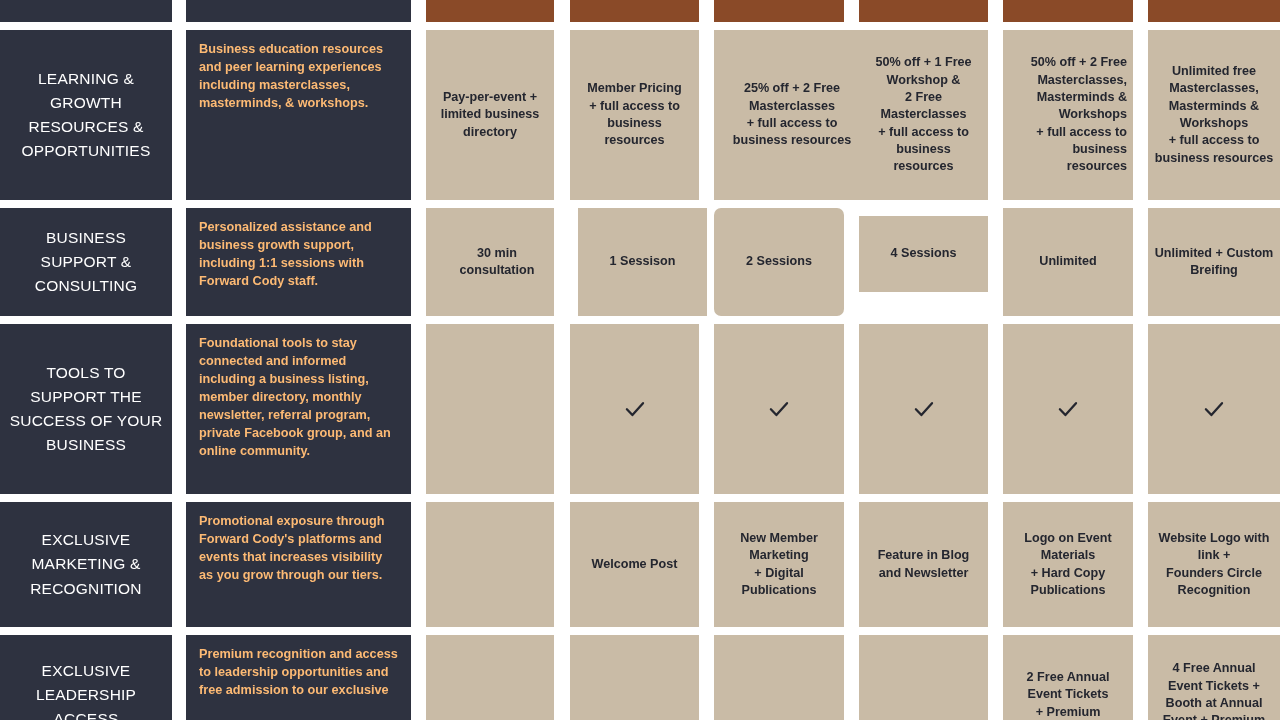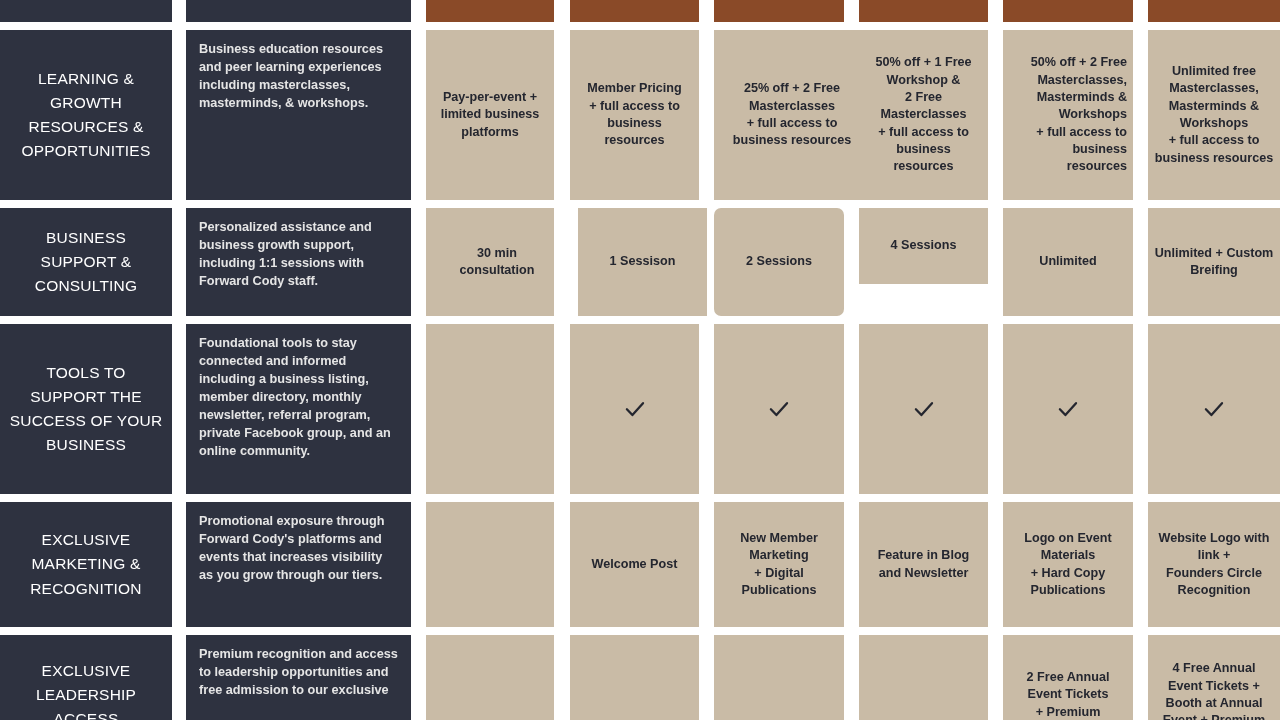--- a/index.html
+++ b/index.html
@@ -35,7 +35,7 @@
     padding: 4px 8px;
   }
   .cat-desc {
-    color: #e5e5e5;
+    color: #fdba74;
     font-weight: bold;
     font-size: 12.7px;
     line-height: 1.42;

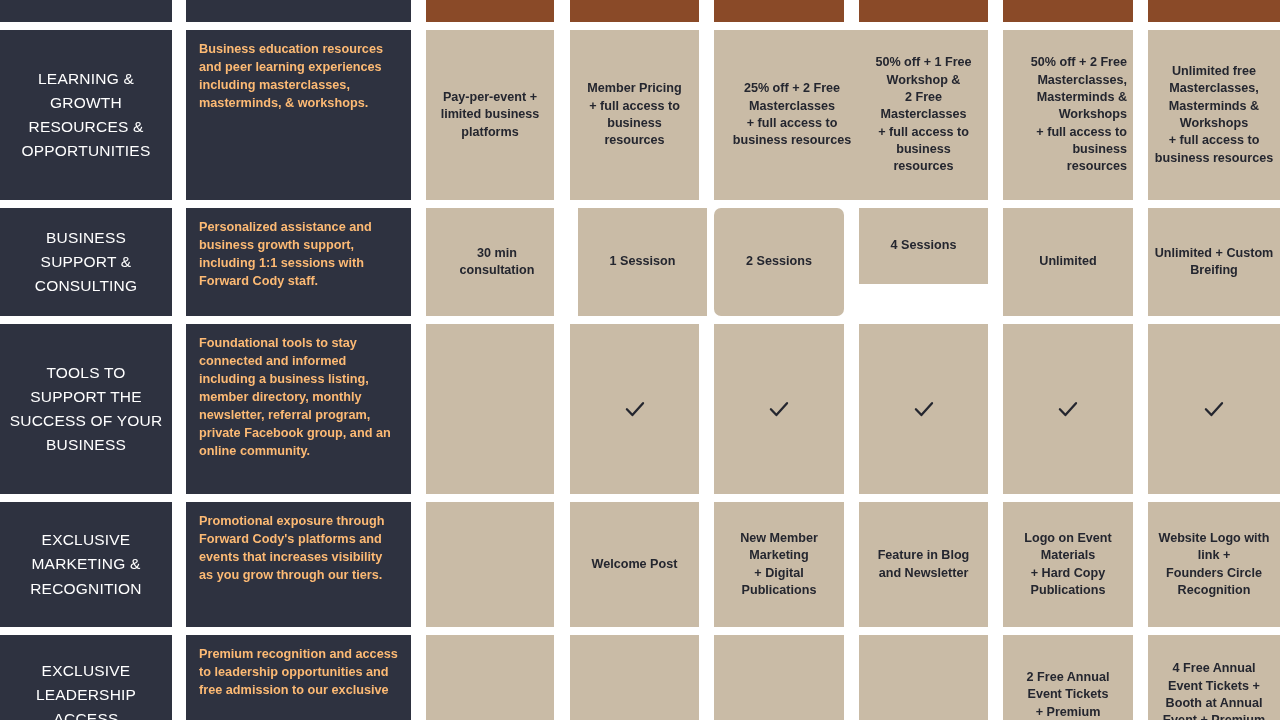--- a/index.html
+++ b/index.html
@@ -81,7 +81,7 @@
     </div>
     <div class="cell dark cat-desc" style="left: 186px; top: 30px; width: 225px; height: 170px;">Business education resources and peer learning experiences including masterclasses,  masterminds, &amp; workshops.</div>
     <div class="cell tan" style="left: 426px; top: 30px; width: 128px; height: 170px;">
-      <span class="tier-val">Pay-per-event + limited business platforms</span>
+      <span class="tier-val">Pay-per-event + limited business directory</span>
     </div>
     <div class="cell tan" style="left: 570px; top: 30px; width: 129px; height: 170px;">
       <span class="tier-val">Member Pricing<br>+ full access to business resources</span>

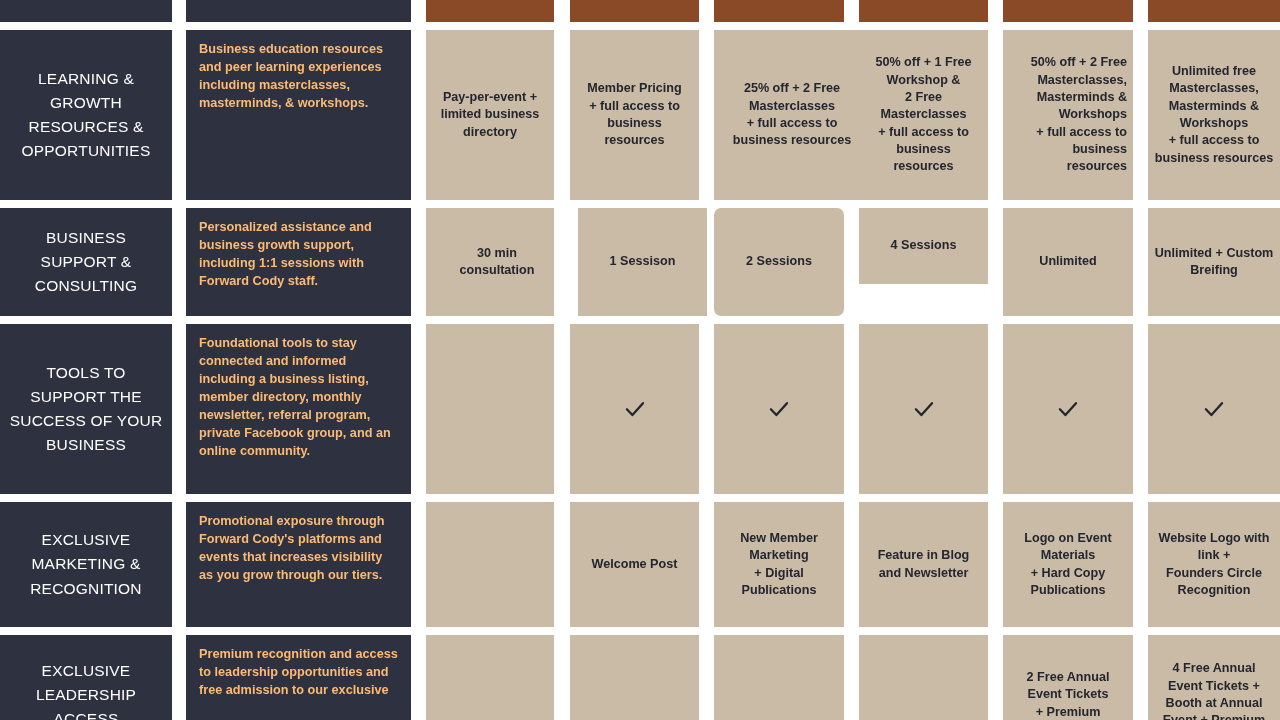--- a/index.html
+++ b/index.html
@@ -111,7 +111,7 @@
     <div class="cell tan" style="left: 714px; top: 208px; width: 130px; height: 108px; border-radius: 7px;">
       <span class="tier-val">2 Sessions</span>
     </div>
-    <div class="cell tan" style="left: 859px; top: 208px; width: 129px; height: 76px;">
+    <div class="cell tan" style="left: 859px; top: 216px; width: 129px; height: 76px;">
       <span class="tier-val">4 Sessions</span>
     </div>
     <div class="cell tan" style="left: 1003px; top: 208px; width: 130px; height: 108px;">

